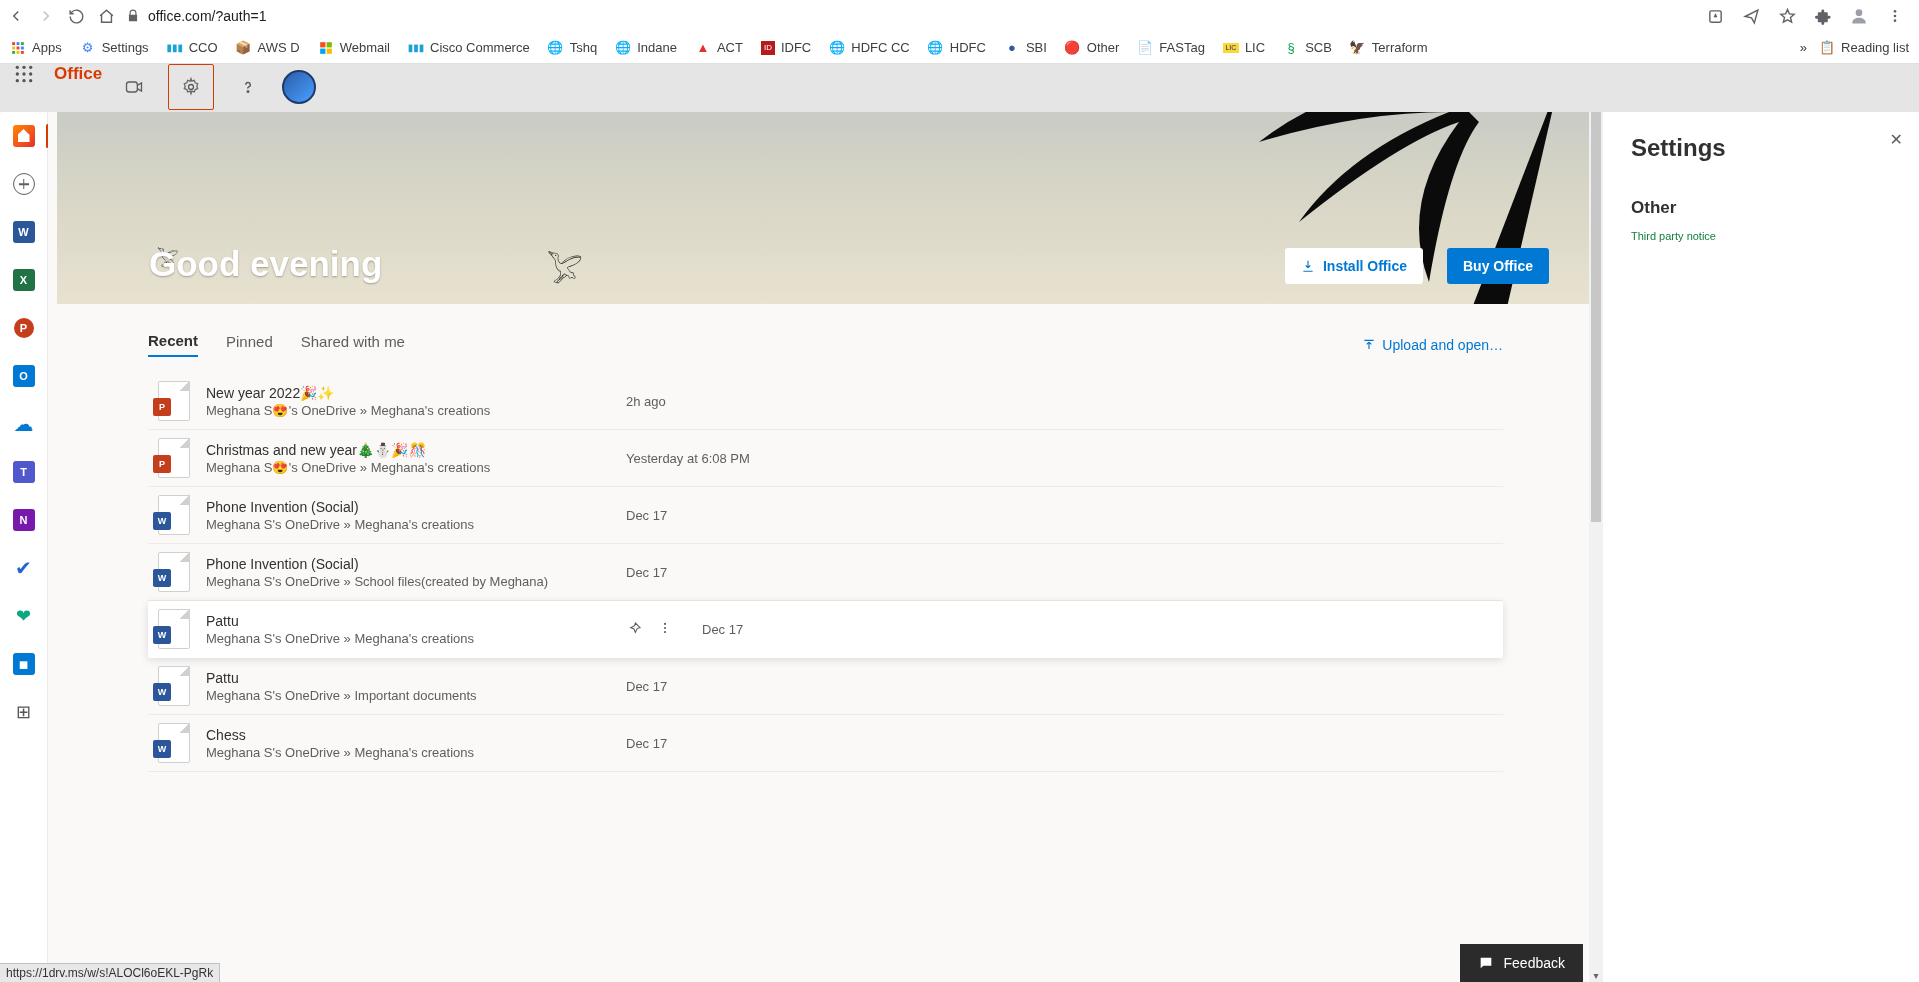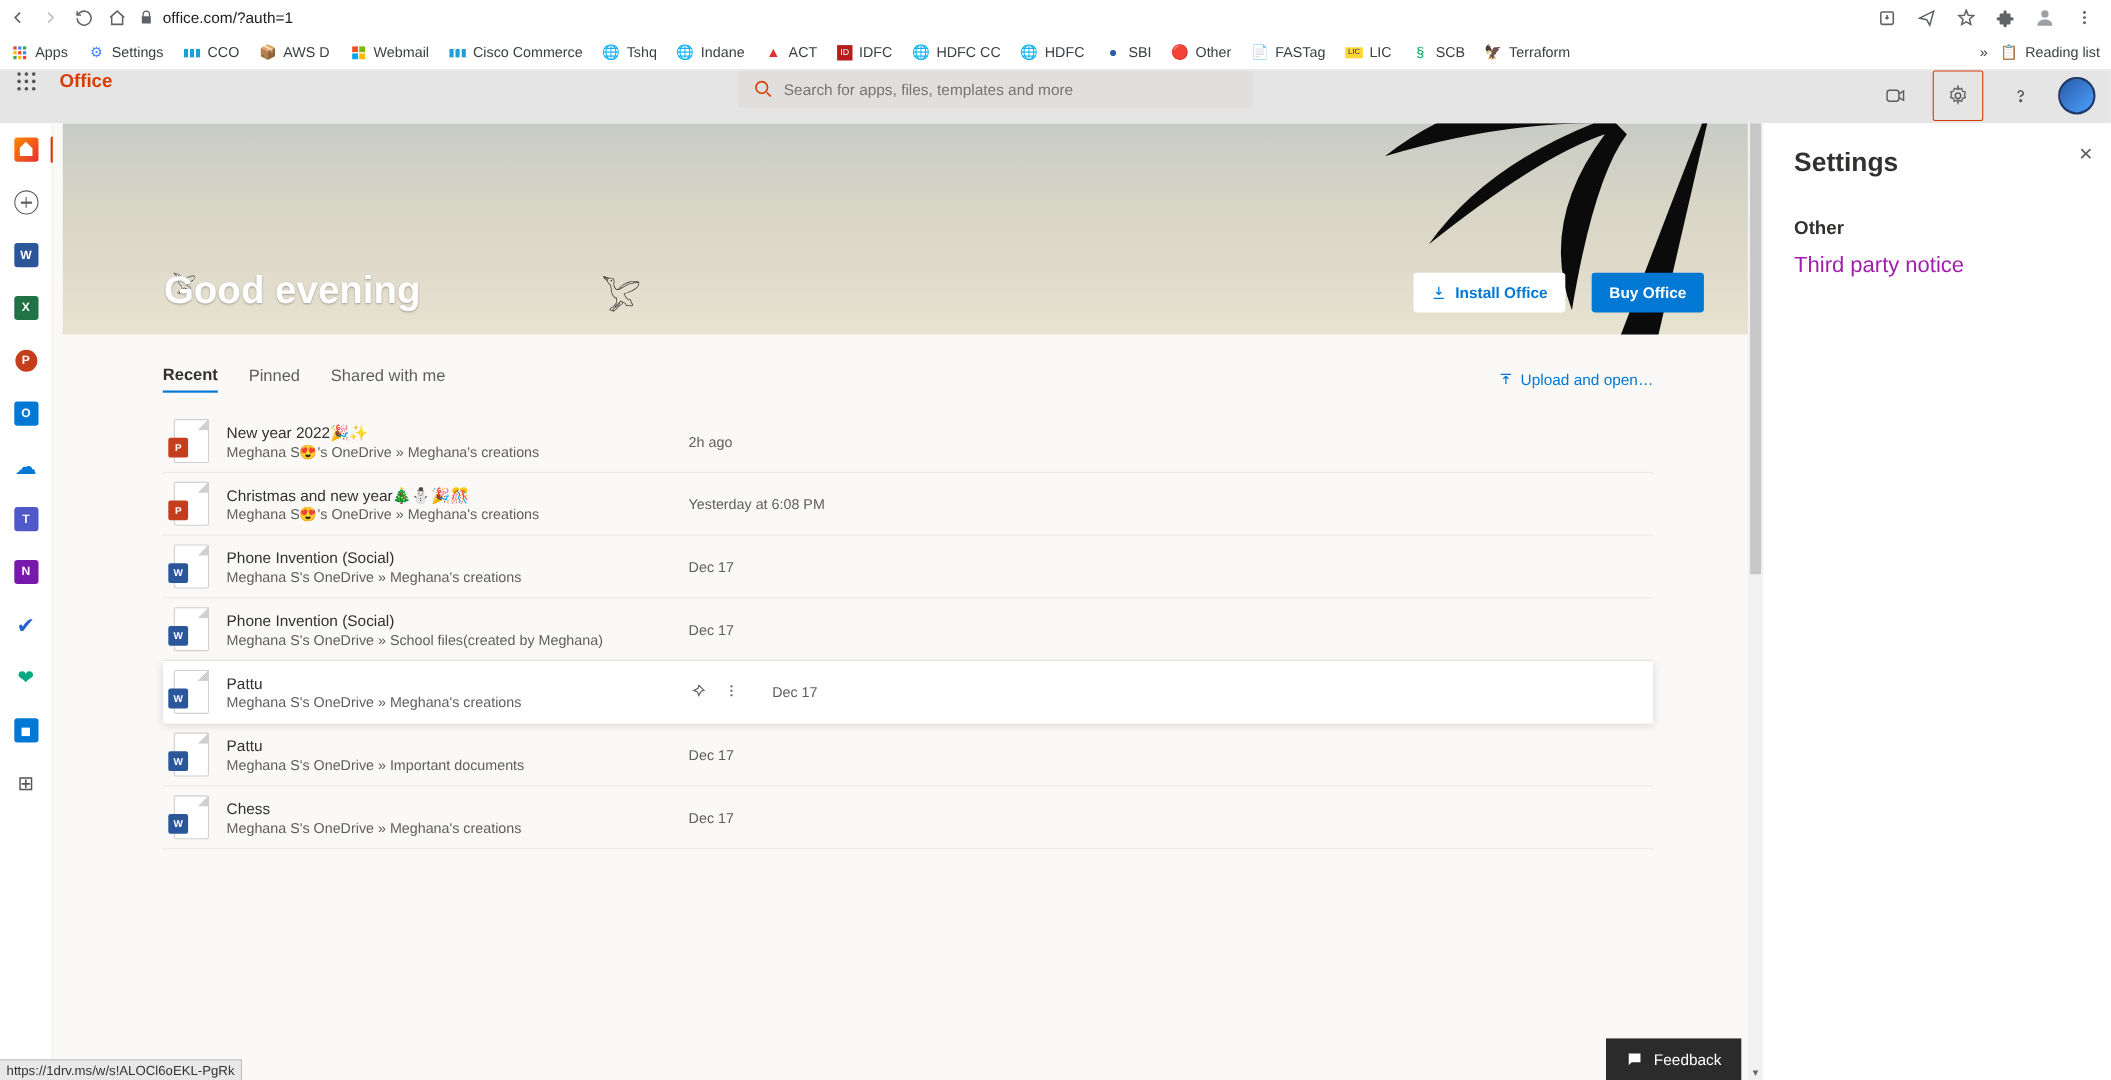--- a/index.html
+++ b/index.html
@@ -283,15 +283,6 @@
       </svg>
     </span>
   <span class="brand">Office</span>
-  <div class="o-search">
-    <span>
-        <svg width="18" height="18" viewBox="0 0 24 24" fill="none" stroke="currentColor" stroke-width="2">
-          <circle cx="10" cy="10" r="7"></circle>
-          <path d="M21 21l-5-5"></path>
-        </svg>
-      </span>
-    <input placeholder="Search for apps, files, templates and more" style="">
-  </div>
   <div class="o-header-right">
     <span class="hdr-icon">
         <svg width="20" height="20" viewBox="0 0 24 24" fill="none" stroke="currentColor" stroke-width="1.6">

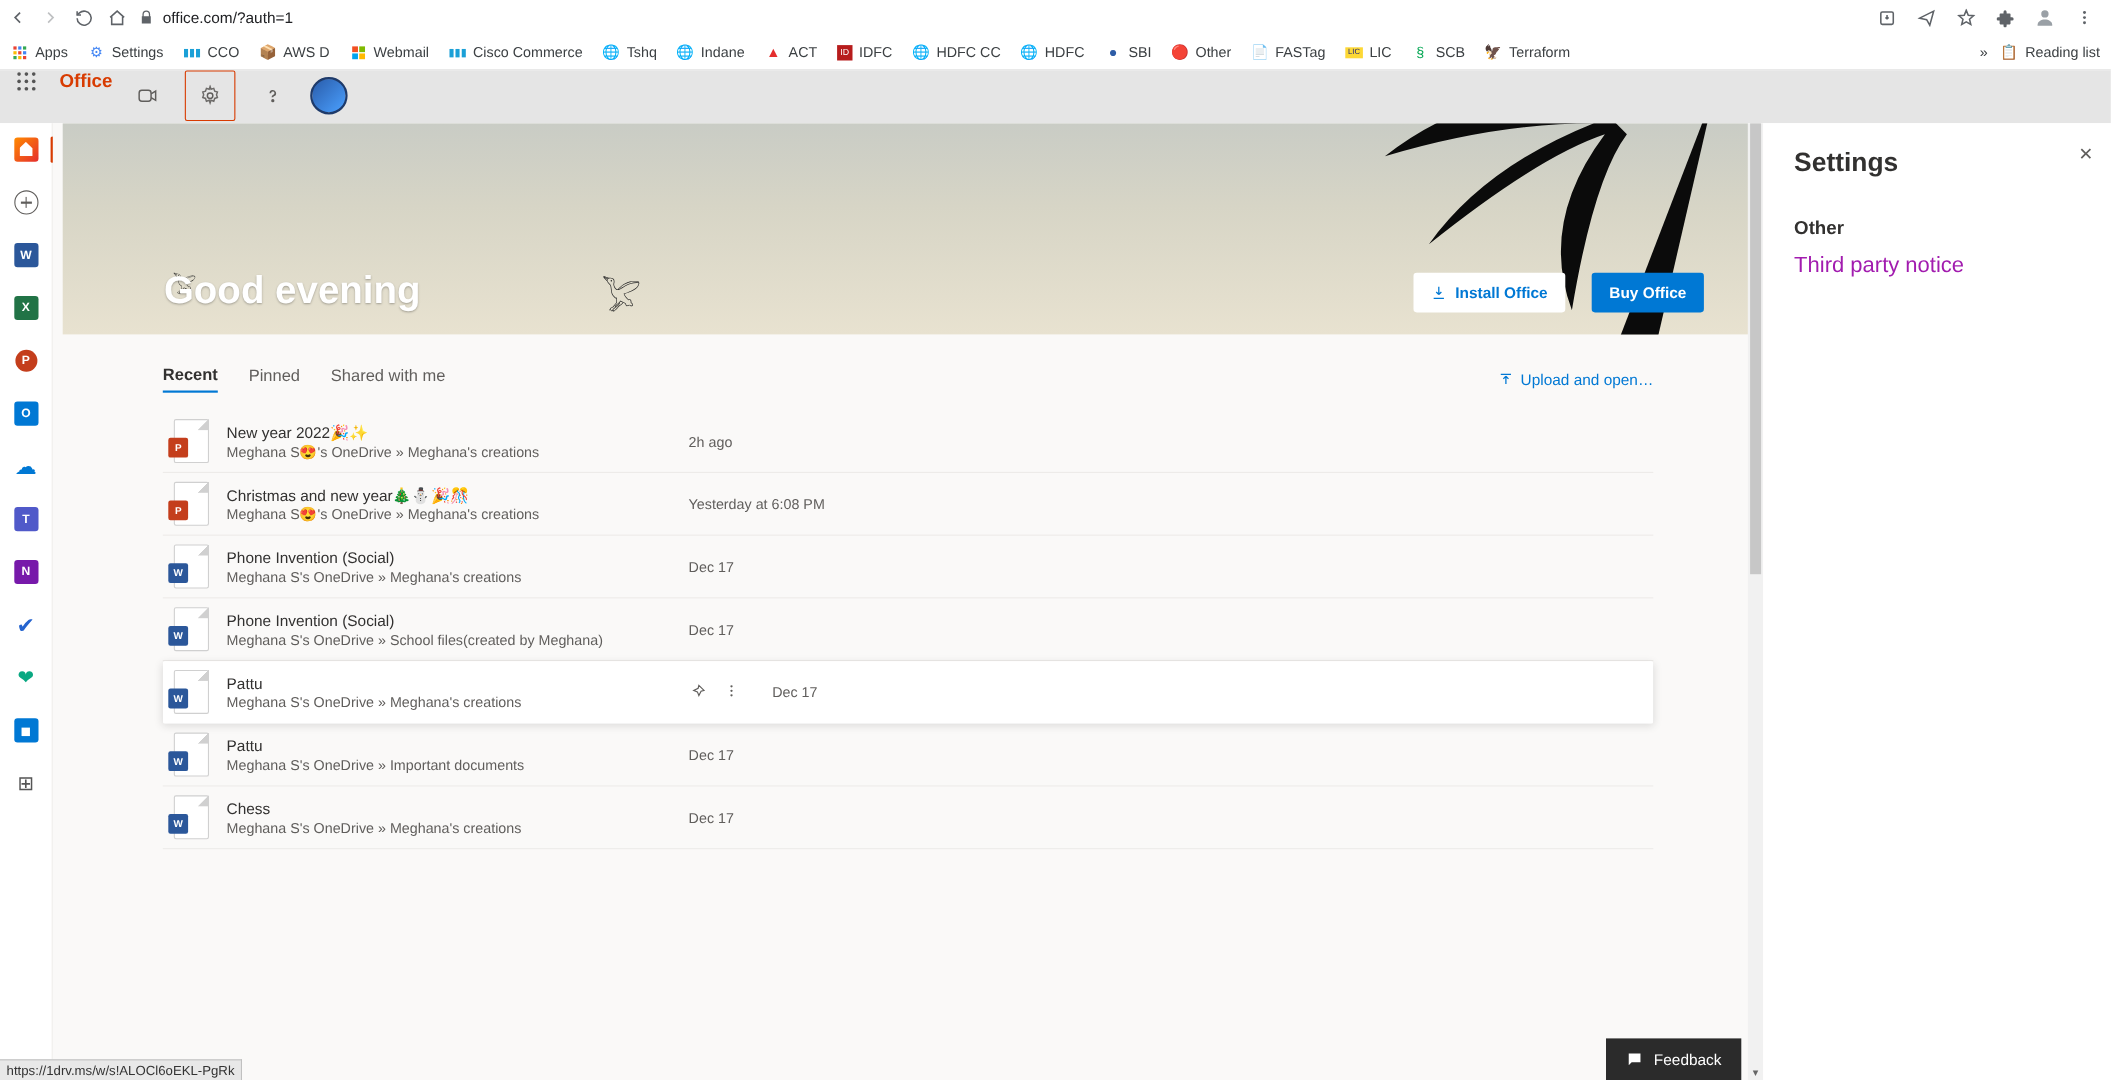--- a/index.html
+++ b/index.html
@@ -84,7 +84,7 @@
 .sp-title { font-size:24px; font-weight:700; color:#323130; margin-bottom:36px; }
 .sp-close { position:absolute; right:16px; top:18px; font-size:16px; color:#605e5c; cursor:pointer; }
 .sp-section { font-size:17px; font-weight:700; color:#323130; margin-bottom:12px; }
-.sp-link { font-size:20px; color:#a21caf; cursor:pointer; }
+.sp-link { font-size:11px; color:#15803d; cursor:pointer; }
 
 
 .feedback { position:absolute; right:20px; bottom:0; background:#2b2b2b; color:#fff; height:38px; padding:0 18px; display:flex; align-items:center; gap:10px; font-size:14px; cursor:pointer; }

